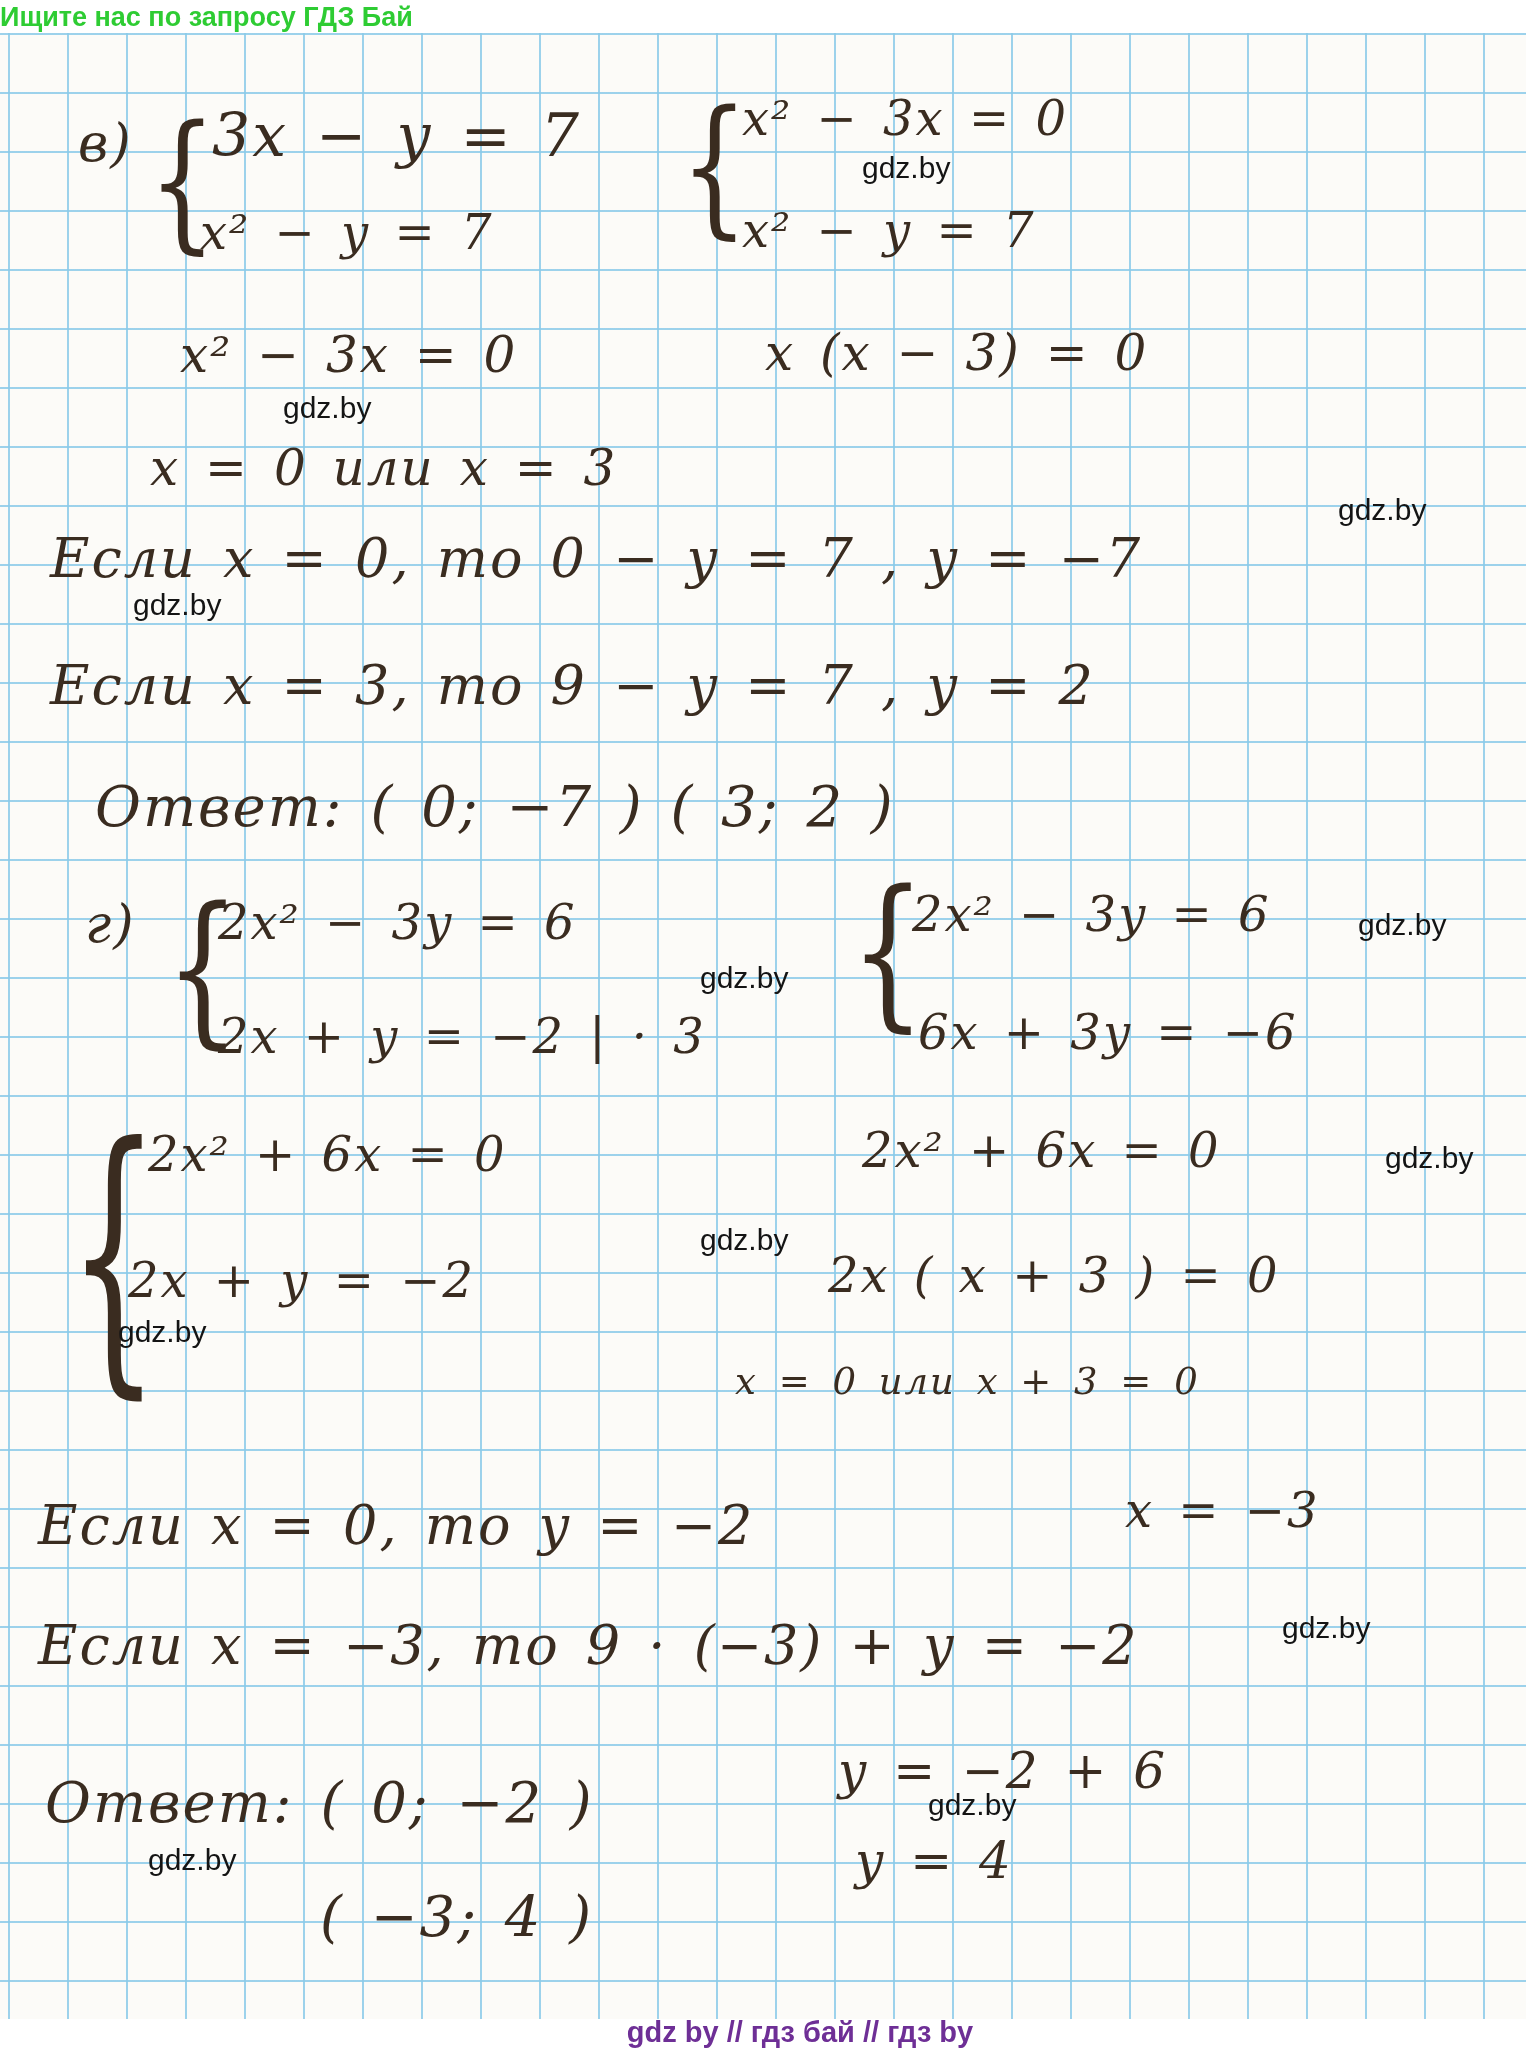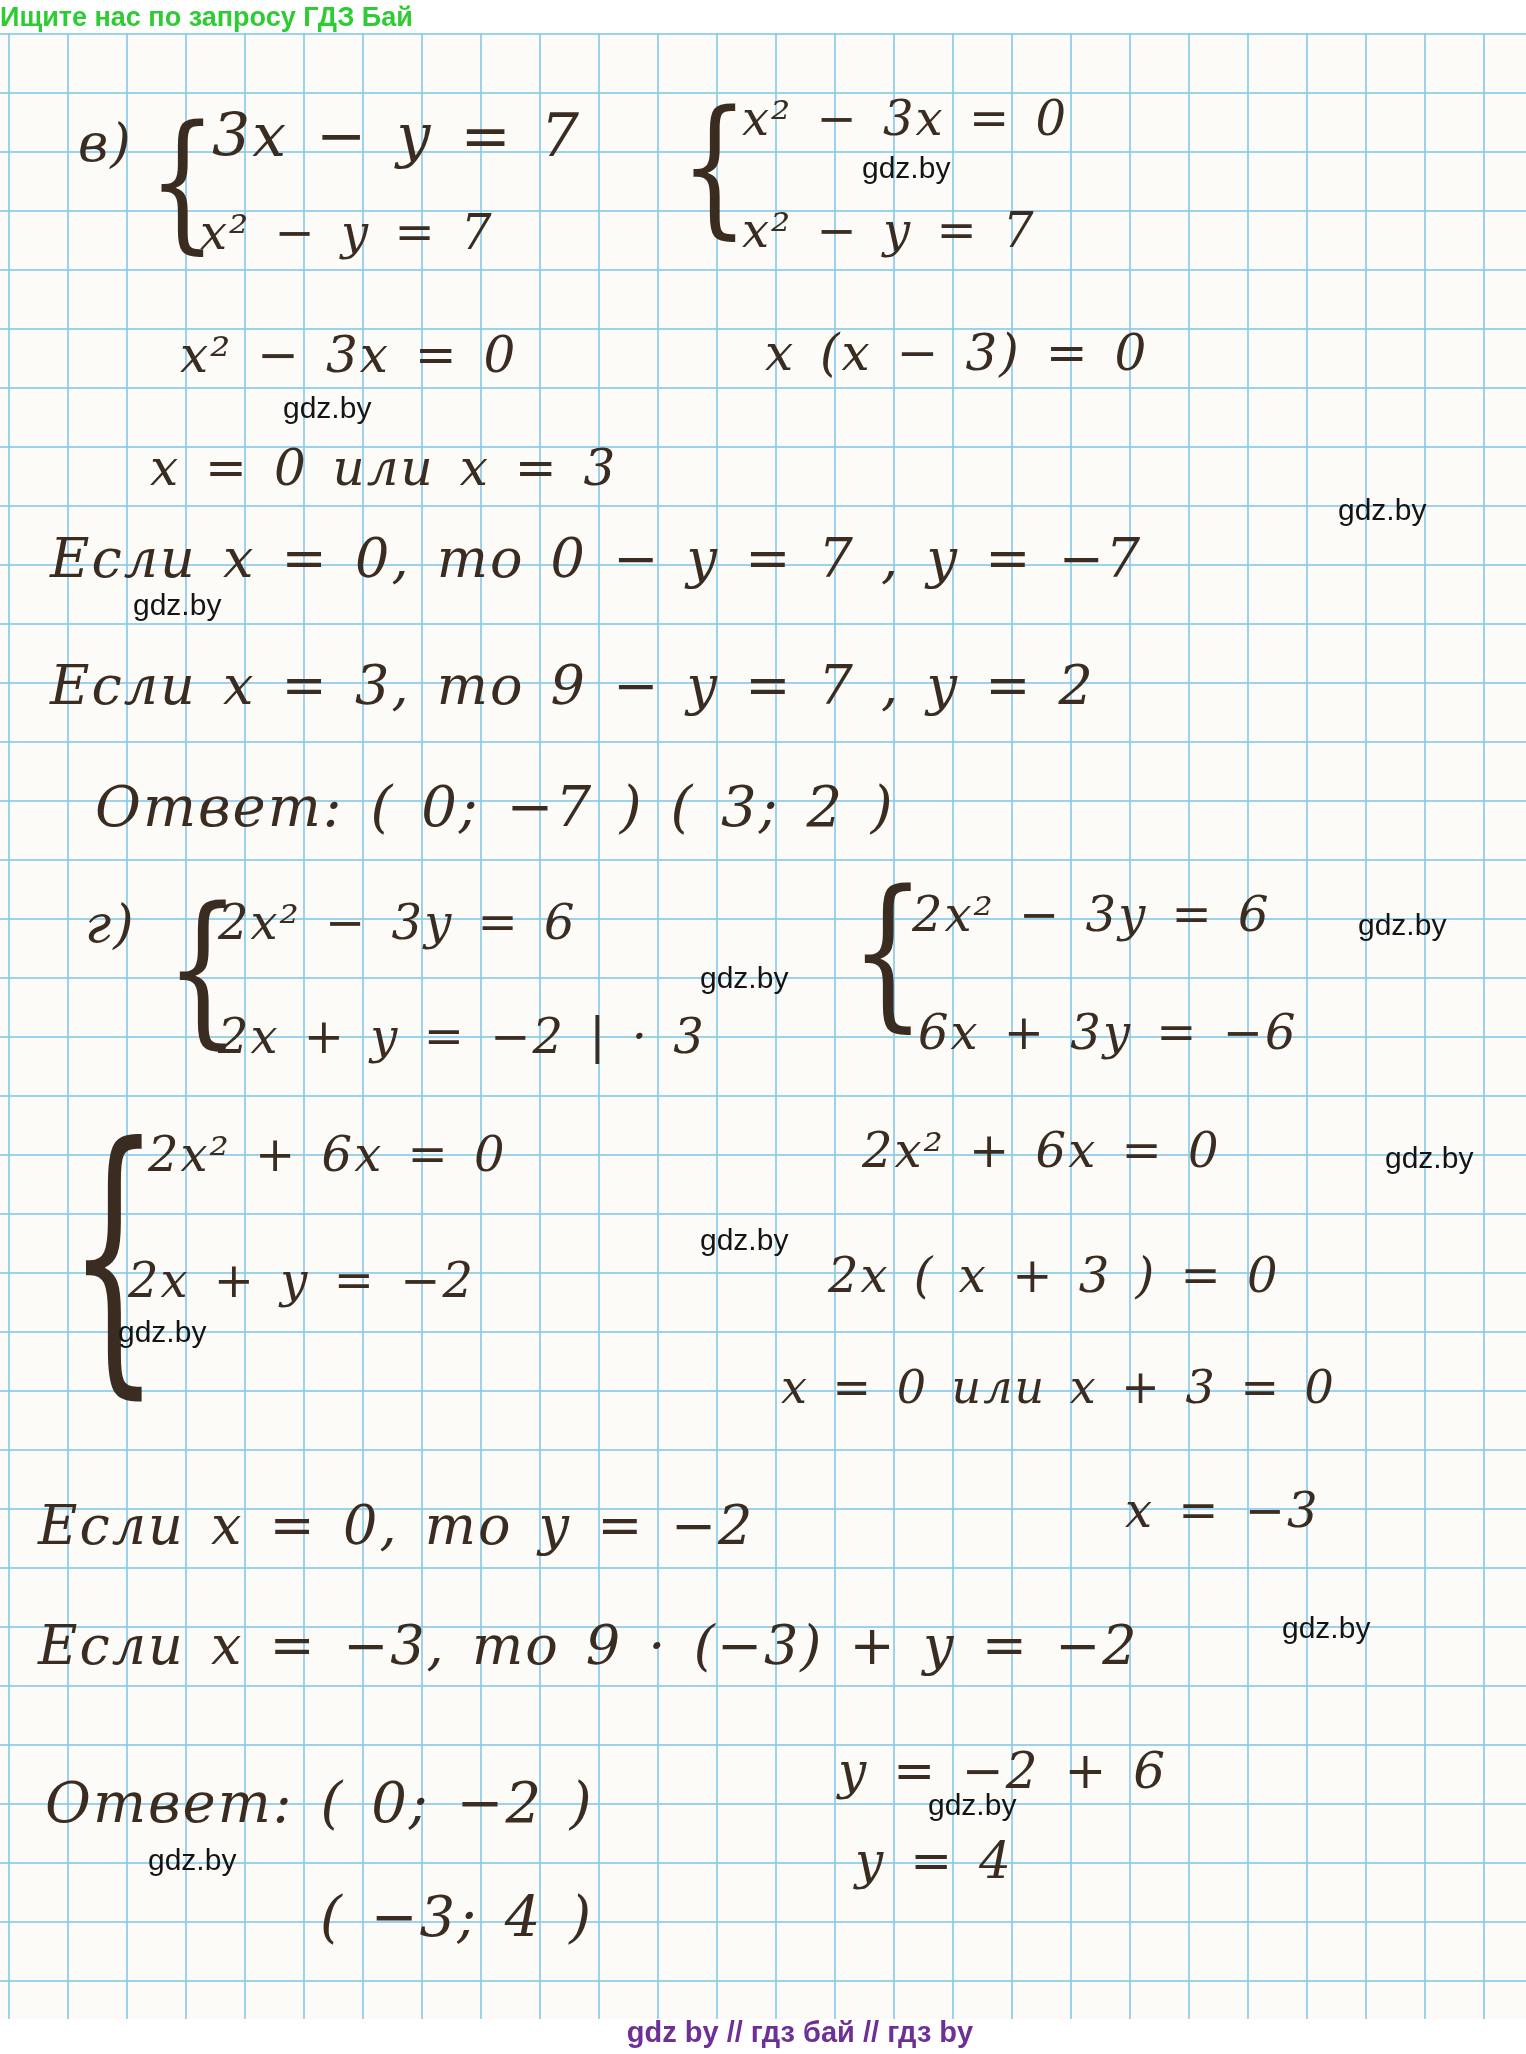--- a/index.html
+++ b/index.html
@@ -114,7 +114,7 @@
     <div class="hand" style="left:828px;top:1215px;font-size:48px;">2x ( x + 3 ) = 0</div>
     <div class="wm" style="left:118px;top:1282px;">gdz.by</div>
 
-    <div class="hand" style="left:735px;top:1328px;font-size:46px;margin-left:46px;">x = 0  или  x + 3 = 0</div>
+    <div class="hand" style="left:735px;top:1328px;font-size:37px;">x = 0  или  x + 3 = 0</div>
 
     <div class="hand" style="left:38px;top:1462px;font-size:54px;">Если  x = 0,  то  y = −2</div>
     <div class="hand" style="left:1125px;top:1450px;font-size:48px;">x = −3</div>

